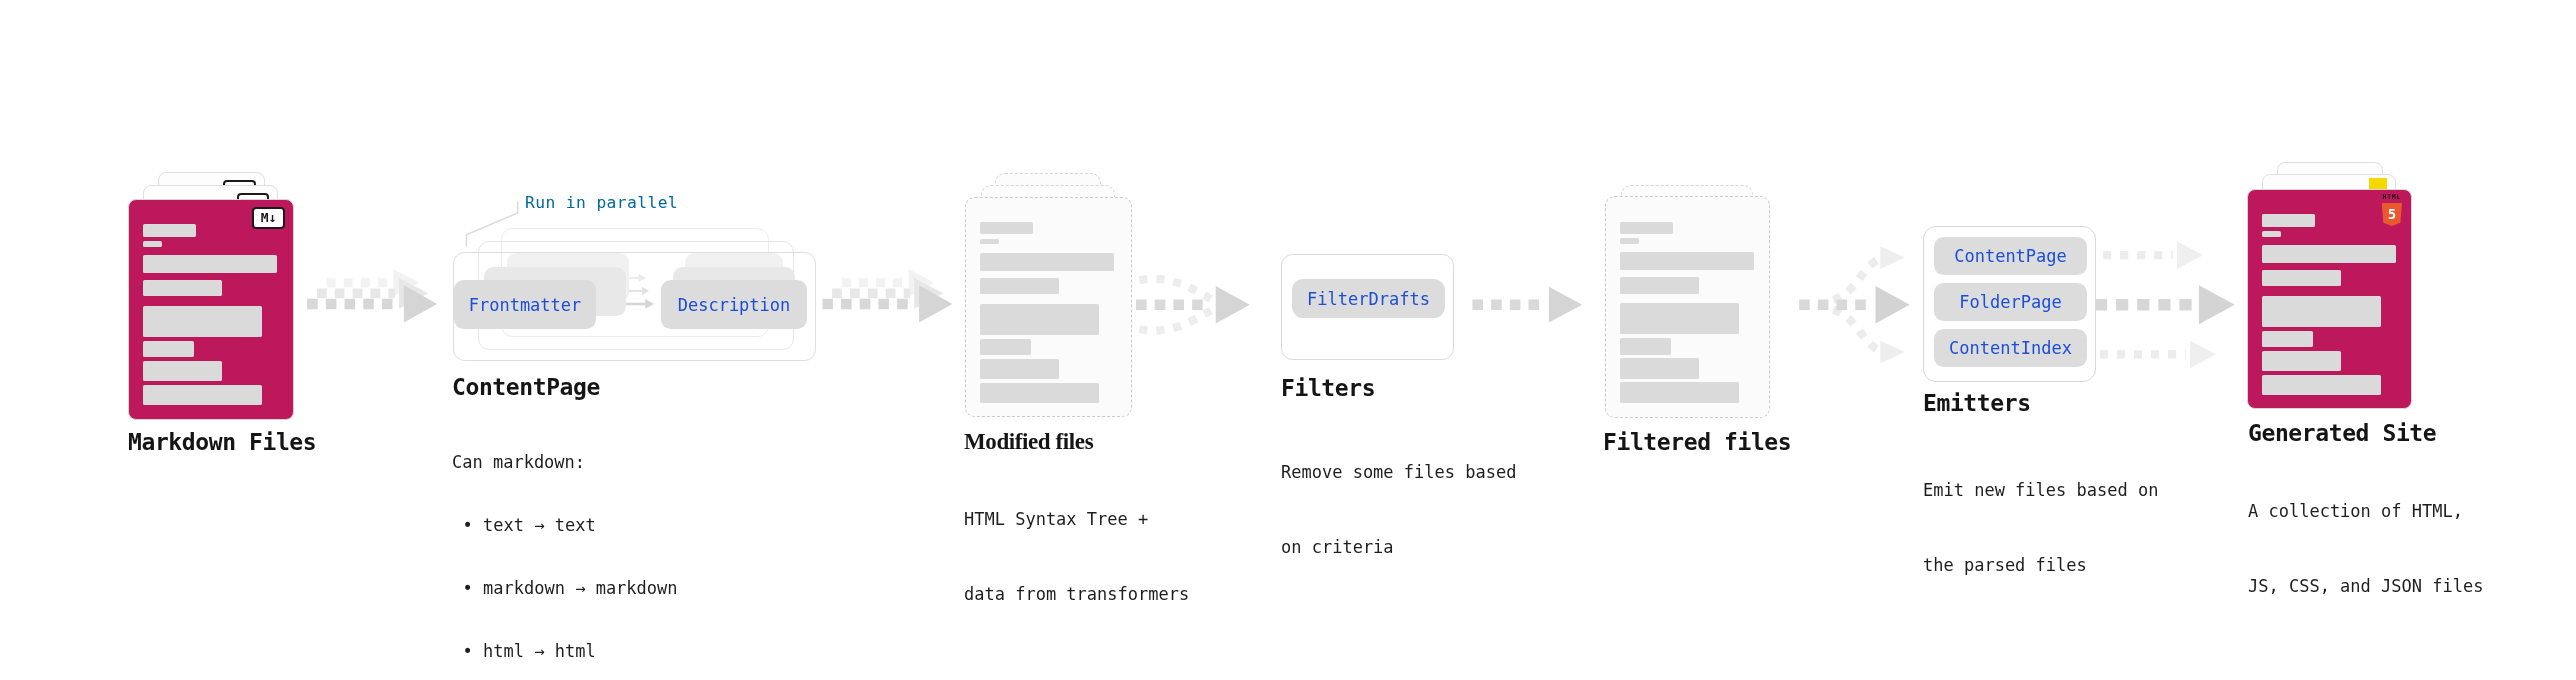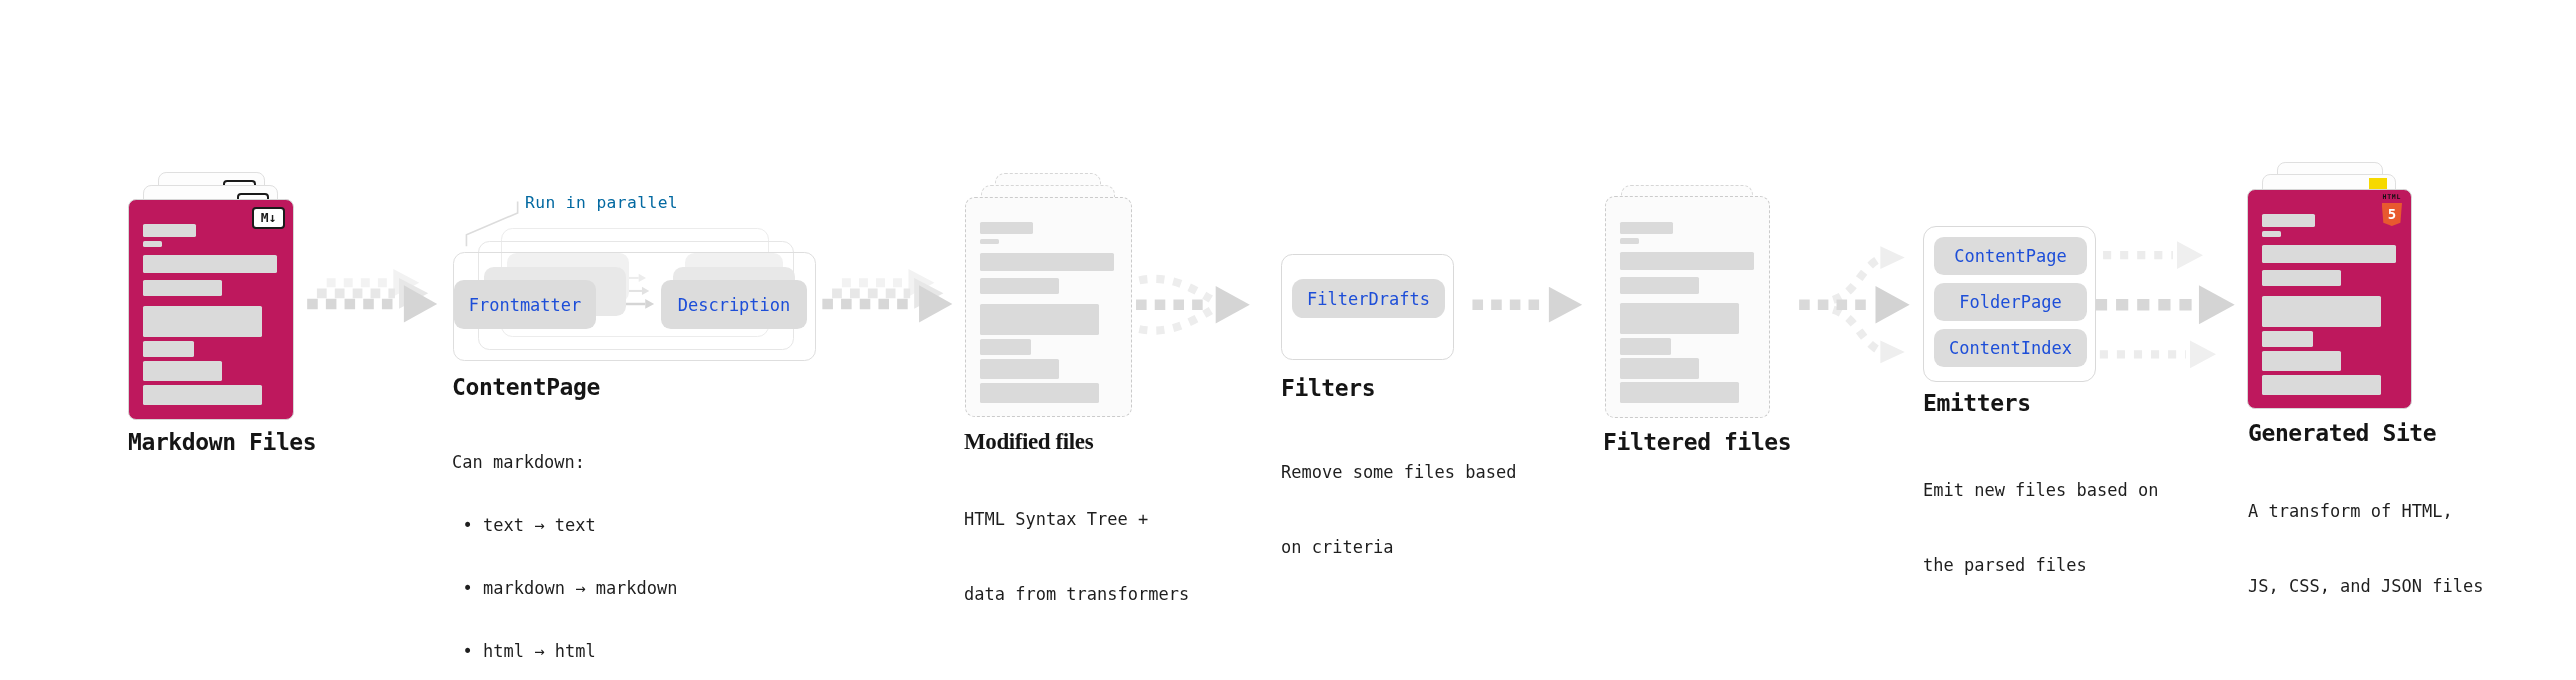--- a/index.html
+++ b/index.html
@@ -255,7 +255,7 @@
   </div>
   <div class="title" style="left:2248px;top:420px;">Generated Site</div>
   <div class="desc" style="left:2248px;top:449px;">
-    <span>A transform of HTML,</span>
+    <span>A collection of HTML,</span>
     <span>JS, CSS, and JSON files</span>
   </div>
 </div>

